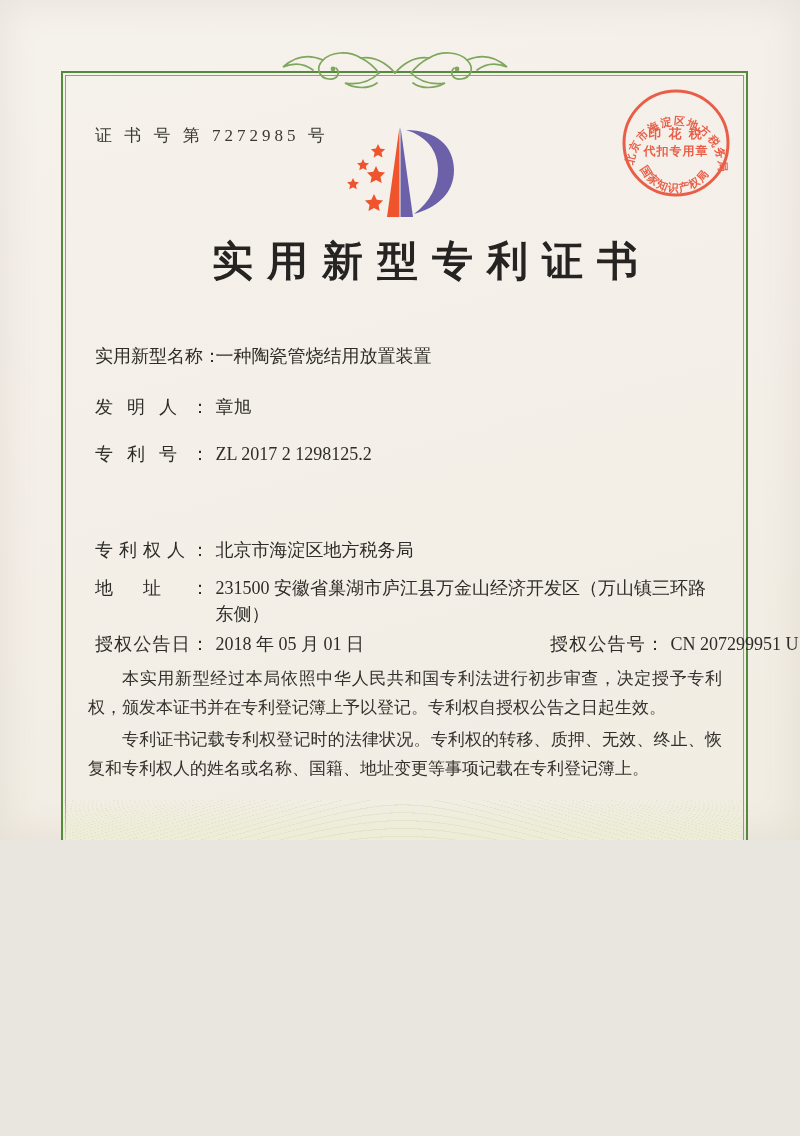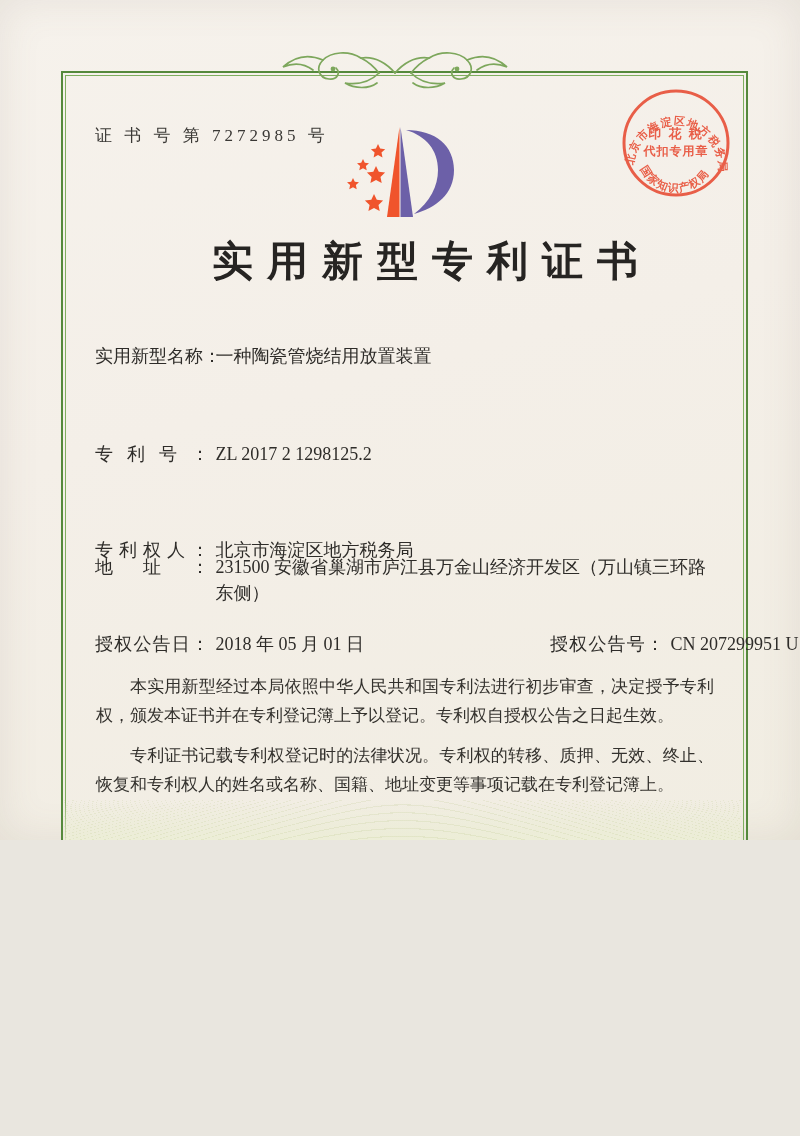--- a/index.html
+++ b/index.html
@@ -136,6 +136,10 @@
     <span class="lab">实用新型名称：</span>
     <span class="val">一种陶瓷管烧结用放置装置</span>
   </div>
+  <div class="row" style="top:394px">
+    <span class="lab">发明人：</span>
+    <span class="val">章旭</span>
+  </div>
   <div class="row" style="top:441px">
     <span class="lab">专利号：</span>
     <span class="val">ZL 2017 2 1298125.2</span>

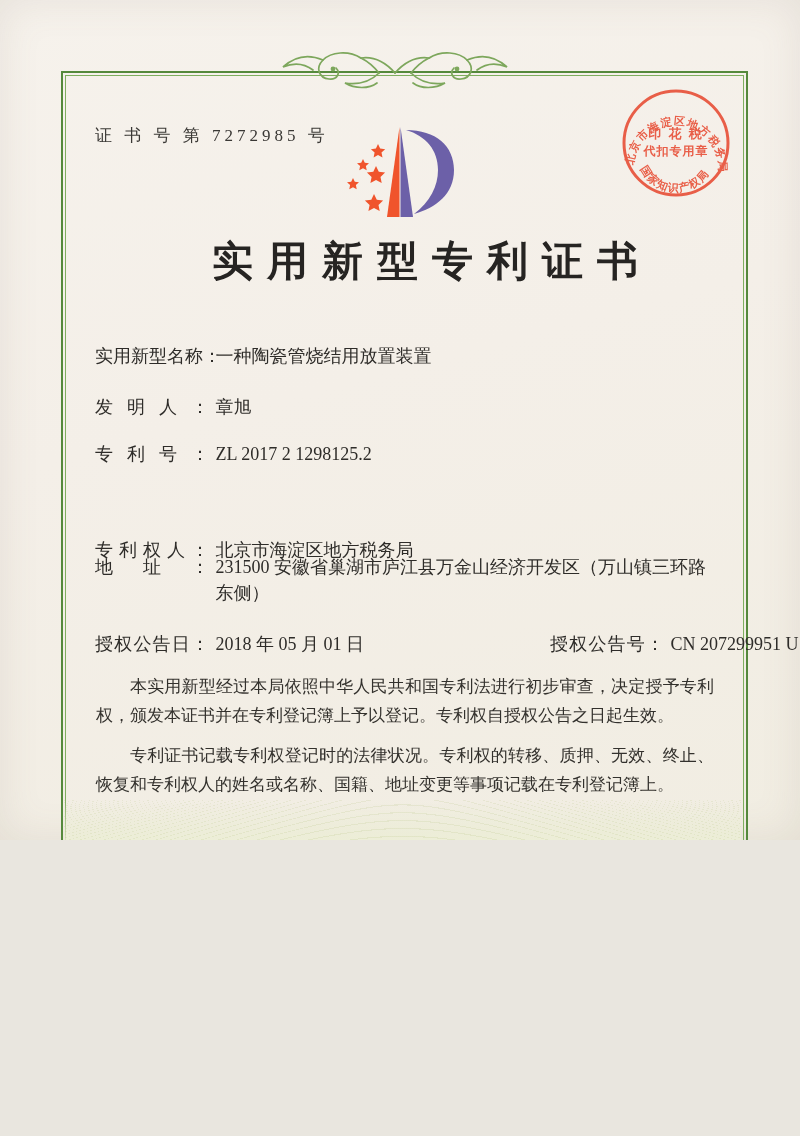--- a/index.html
+++ b/index.html
@@ -148,7 +148,7 @@
     <span class="lab">专利权人：</span>
     <span class="val">北京市海淀区地方税务局</span>
   </div>
-  <div class="row" style="top:554px">
+  <div class="row" style="top:575px">
     <span class="lab">地址：</span>
     <span class="val wrap">231500 安徽省巢湖市庐江县万金山经济开发区（万山镇三环路东侧）</span>
   </div>

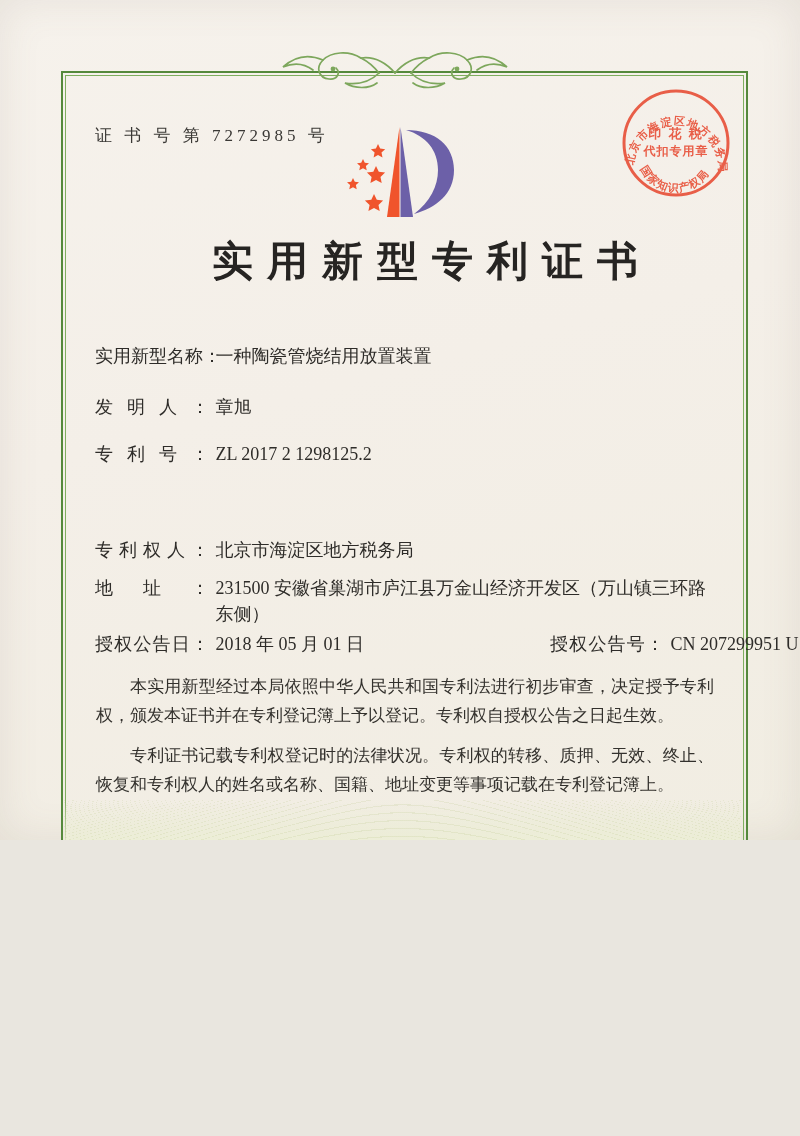--- a/index.html
+++ b/index.html
@@ -28,7 +28,7 @@
   .row .val.wrap{white-space:normal;width:505px;}
   .grant-right{position:absolute;left:455px;top:0;}
   .paras{position:absolute;left:84px;top:661px;width:642px;font-size:17px;line-height:28.5px;text-align:justify;color:#33312d;}
-  .paras p{margin:12px;text-indent:2em;}
+  .paras p{margin:4px;text-indent:2em;}
   
   .barcode{
     position:absolute;left:93px;top:856px;width:152px;height:27px;

